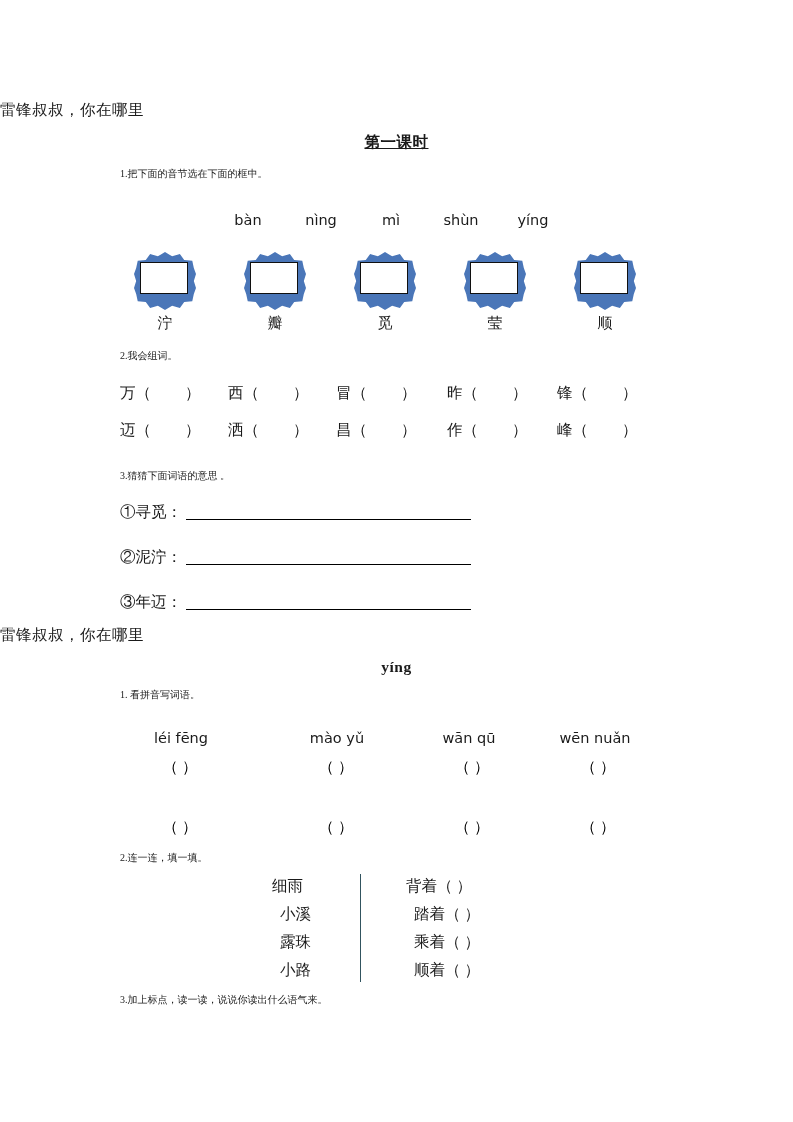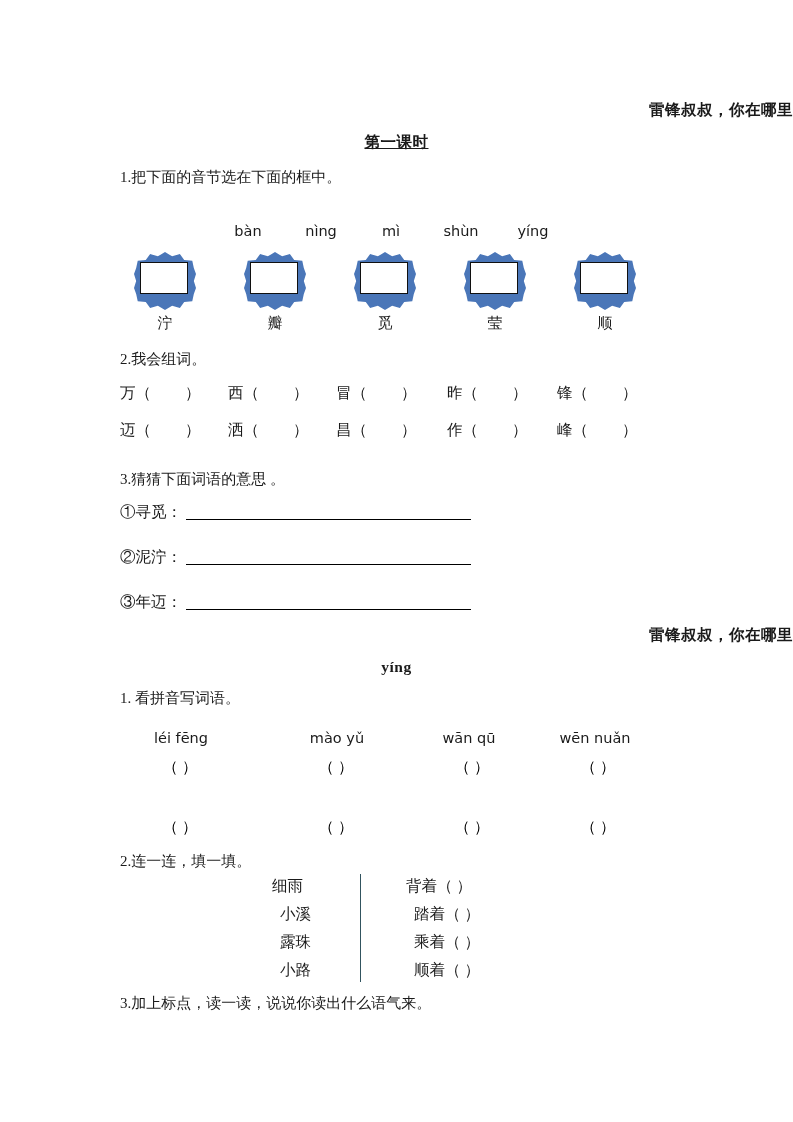--- a/index.html
+++ b/index.html
@@ -39,8 +39,8 @@
 
   
   .doc-title {
-    text-align: right;
-    font-weight: bold;
+    text-align: left;
+    font-weight: normal;
     font-size: 15.5px;
     letter-spacing: .5px;
   }

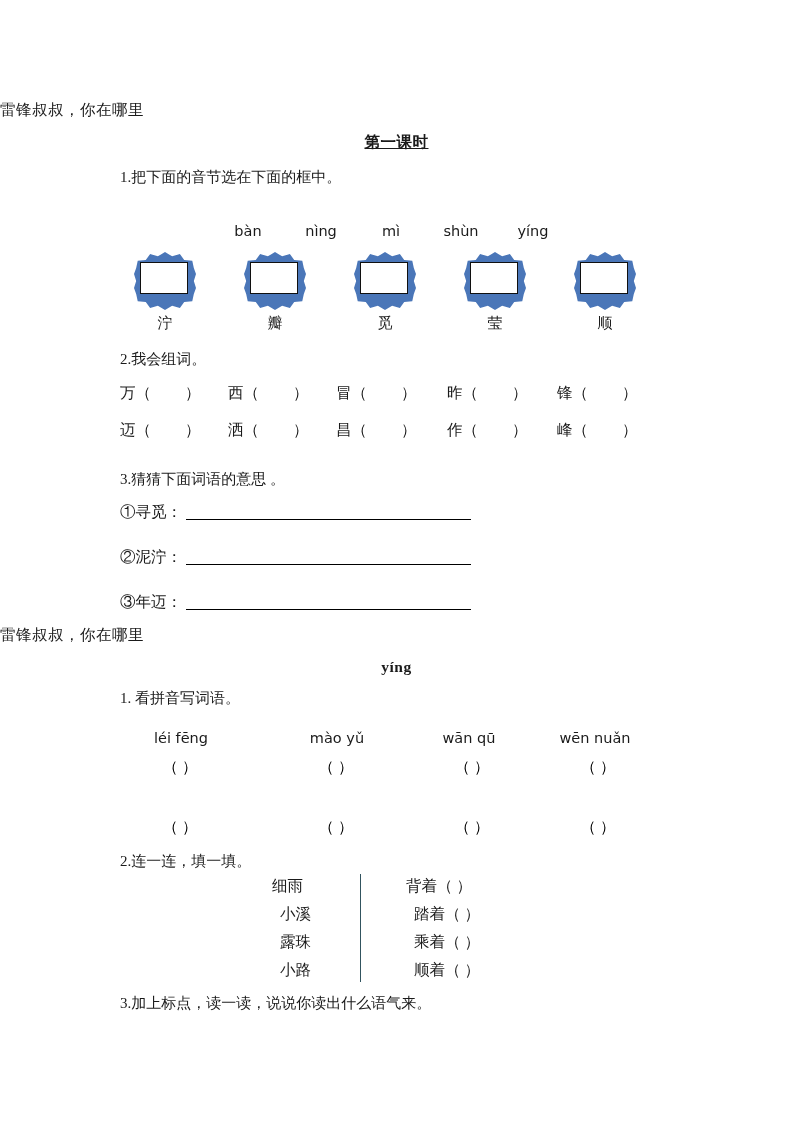--- a/index.html
+++ b/index.html
@@ -56,7 +56,7 @@
 
   
   .prompt {
-    font-size: 15px;
+    font-size: 10px;
     color: #1a1a1a;
     white-space: nowrap;
   }

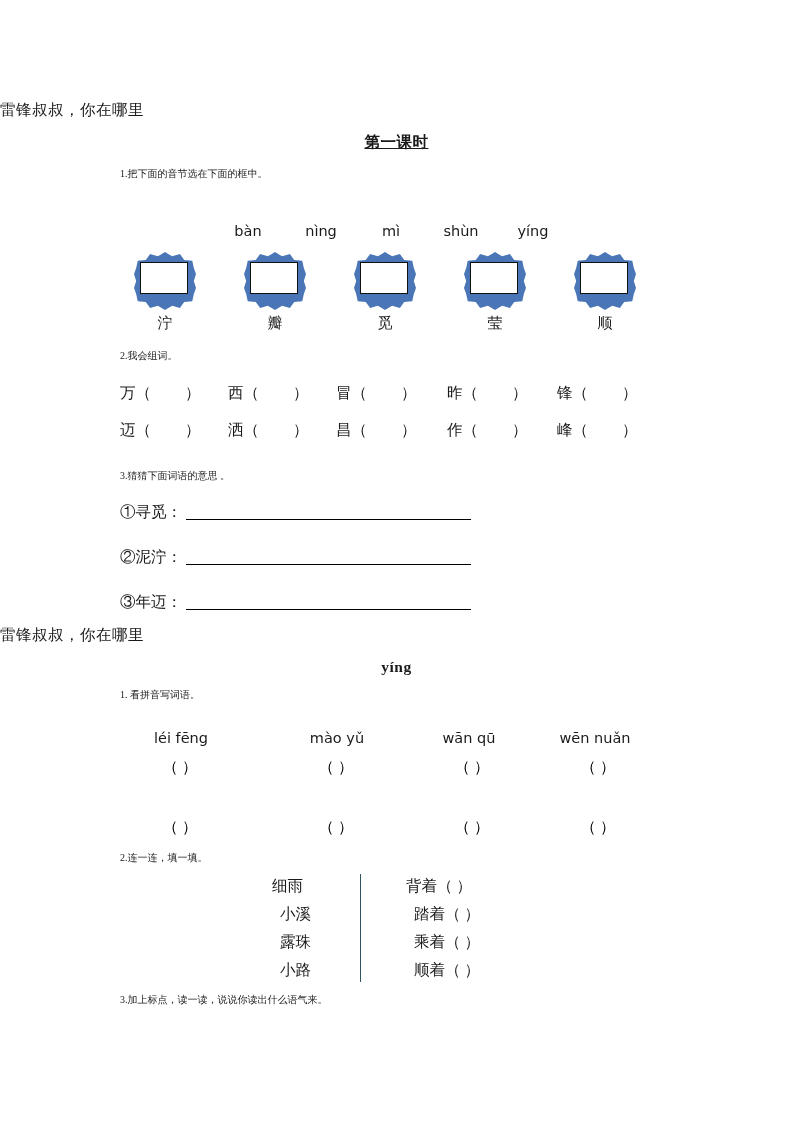--- a/index.html
+++ b/index.html
@@ -68,7 +68,6 @@
     top: 212px;
     width: 560px;
     height: 24px;
-    margin-top: 11px;
   }
   #pinyin-choice-row .pin-item {
     position: absolute;

